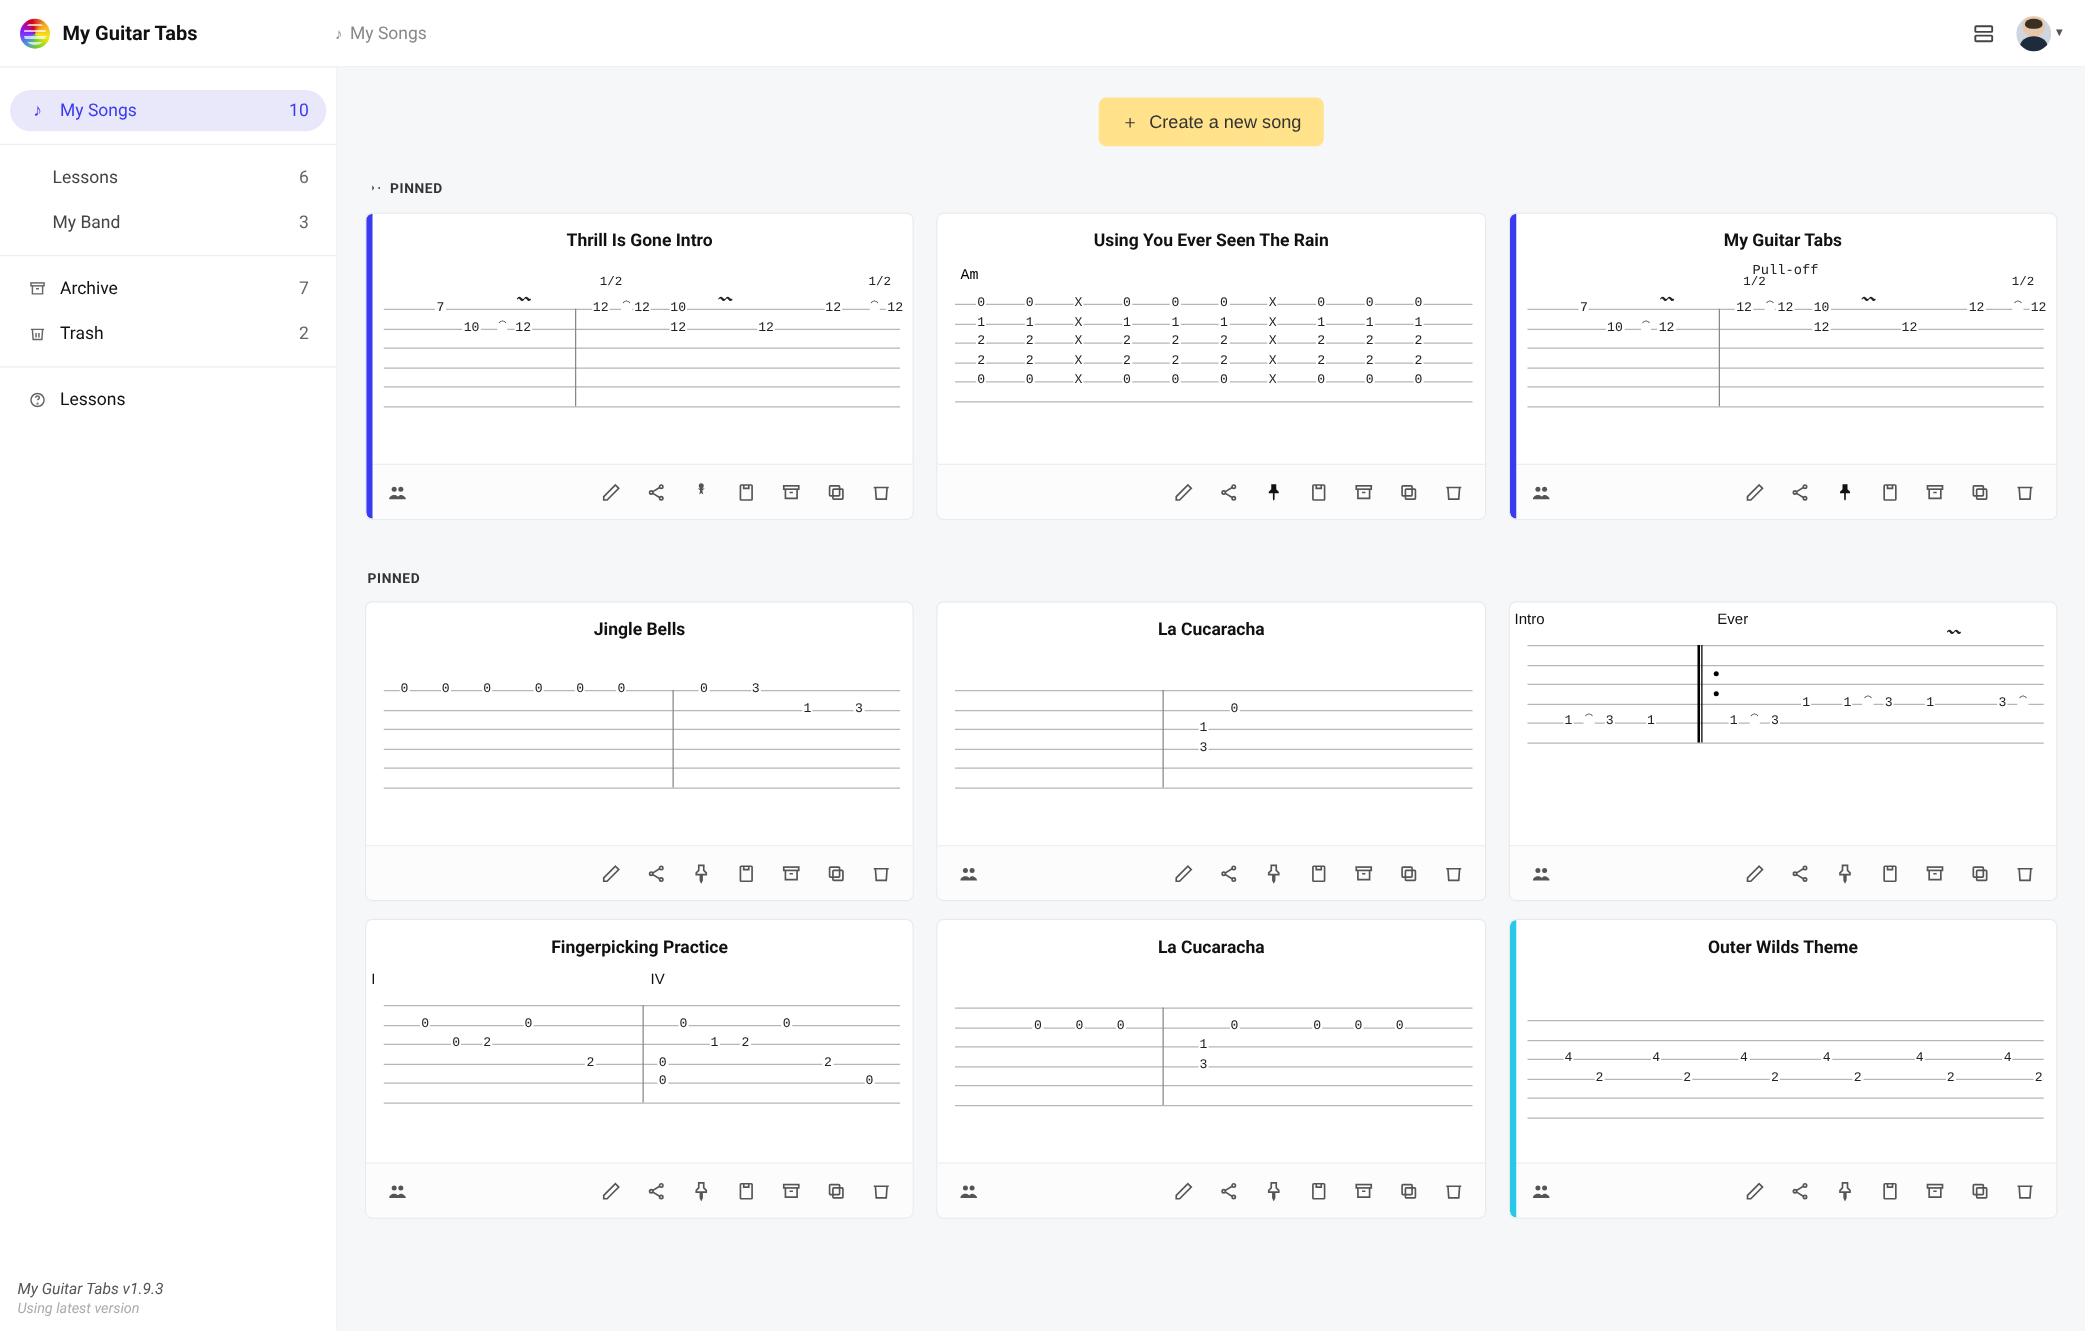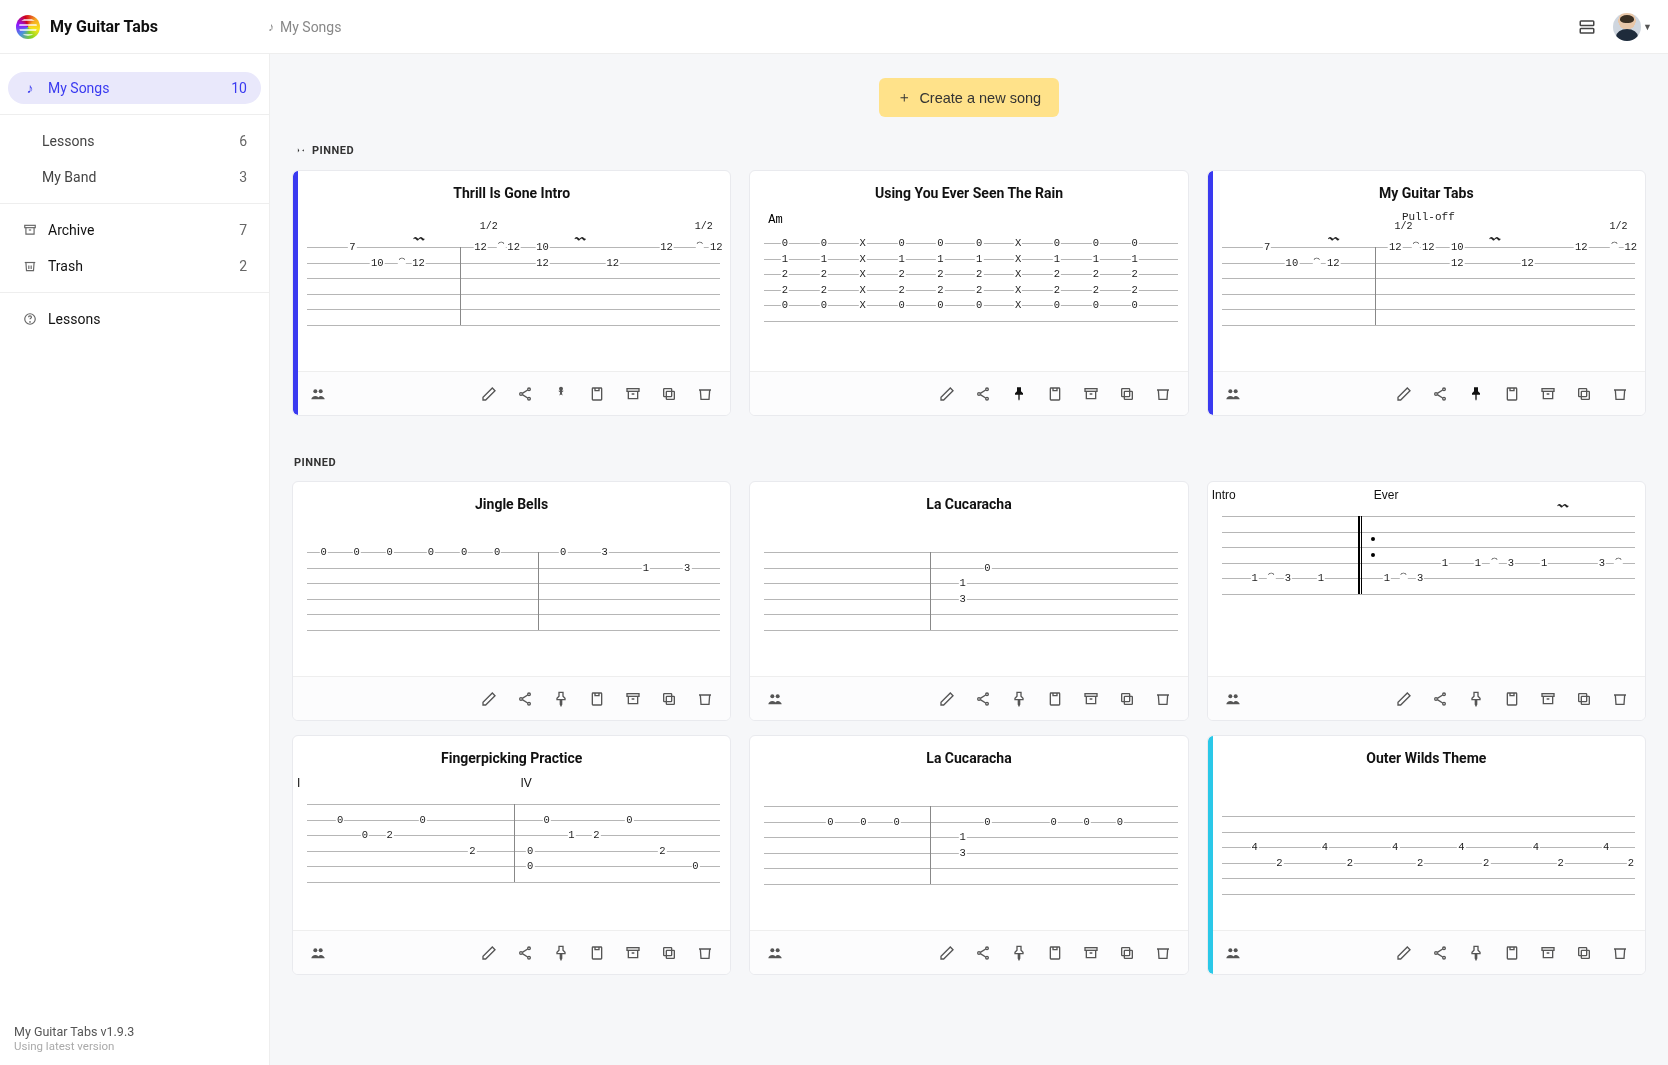--- a/index.html
+++ b/index.html
@@ -85,7 +85,7 @@
   }
   .sb-divider { border-top:1px solid #eee; margin:8px 0; }
   .sb-footer {
-    margin-top:auto; padding:12px 14px; color:#555; font-size:12.5px;
+    margin-top:auto; padding:12px 14px; color:#555; font-size:12.5px;font-style:italic;
   }
   .sb-footer .sub { color:#aaa; font-size:11.5px; }
   .sb-icon { width:16px; display:inline-flex; justify-content:center; color:#666; }

